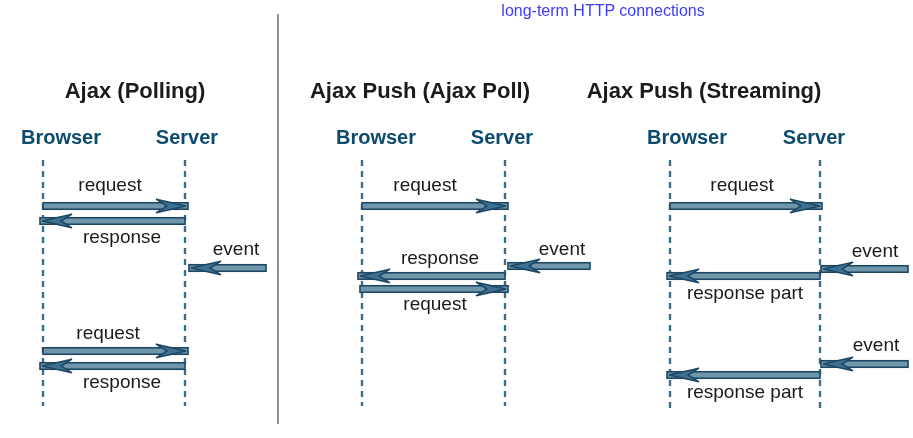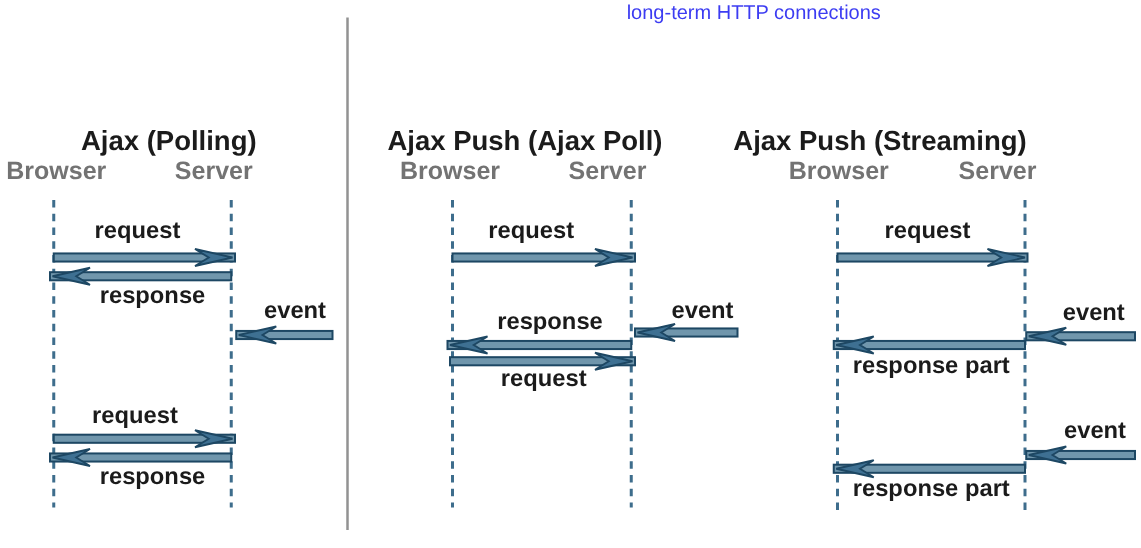--- a/index.html
+++ b/index.html
@@ -26,7 +26,6 @@
     font-weight: 700;
     color: #1b1b1b;
     white-space: nowrap;
-    margin-top: 22px;
   }
   .actor-label {
     position: absolute;

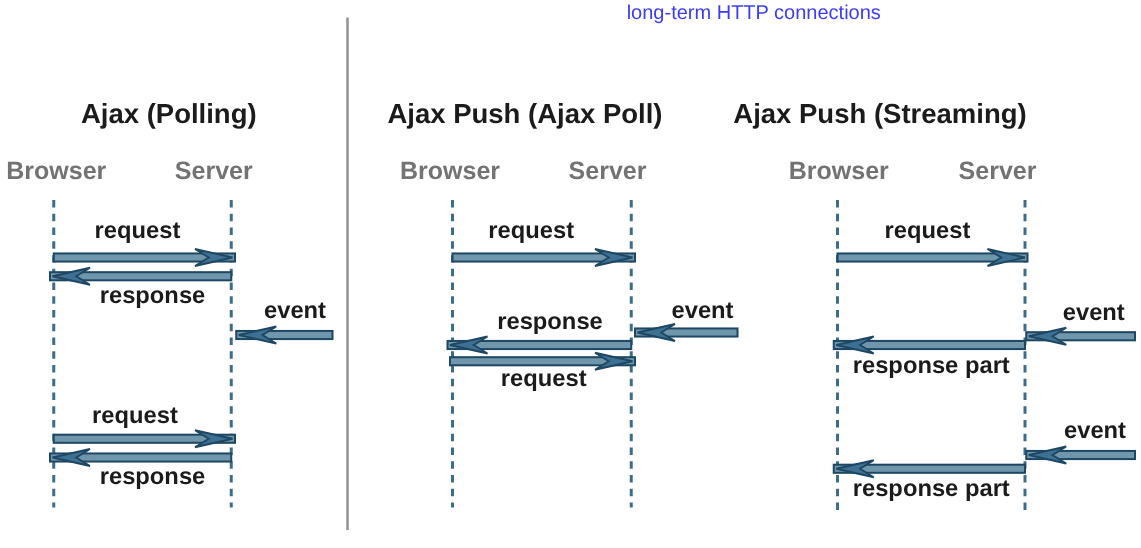--- a/index.html
+++ b/index.html
@@ -32,8 +32,9 @@
     transform: translateX(-50%);
     font-size: 20px;
     font-weight: 700;
-    color: #737373;
+    color: #0c4a6e;
     white-space: nowrap;
+    margin-left: 16px;
   }
   .msg-label {
     position: absolute;

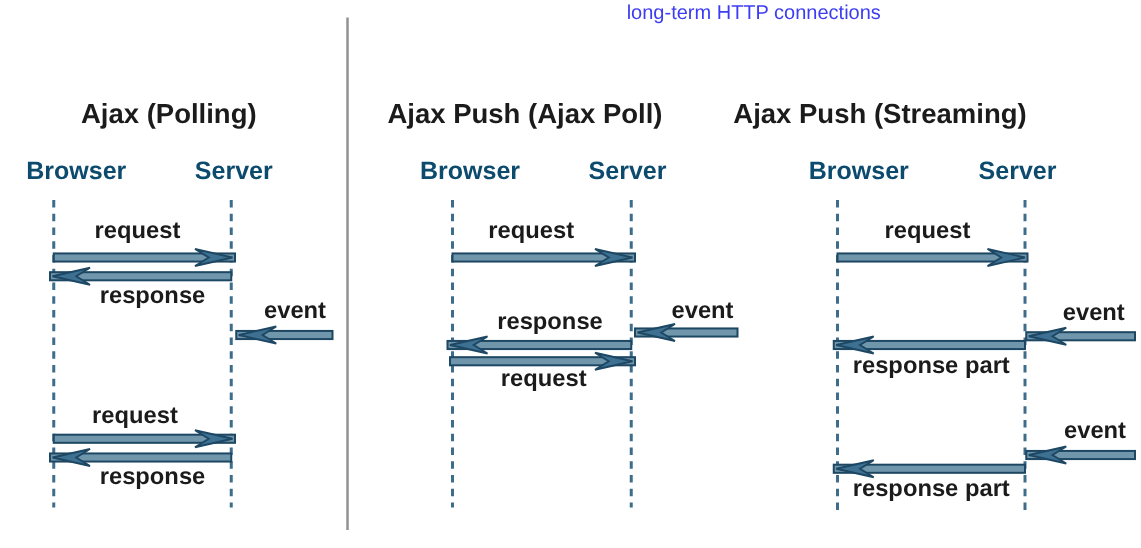--- a/index.html
+++ b/index.html
@@ -40,7 +40,7 @@
     position: absolute;
     transform: translateX(-50%);
     font-size: 19px;
-    font-weight: 700;
+    font-weight: 400;
     color: #1b1b1b;
     white-space: nowrap;
   }

